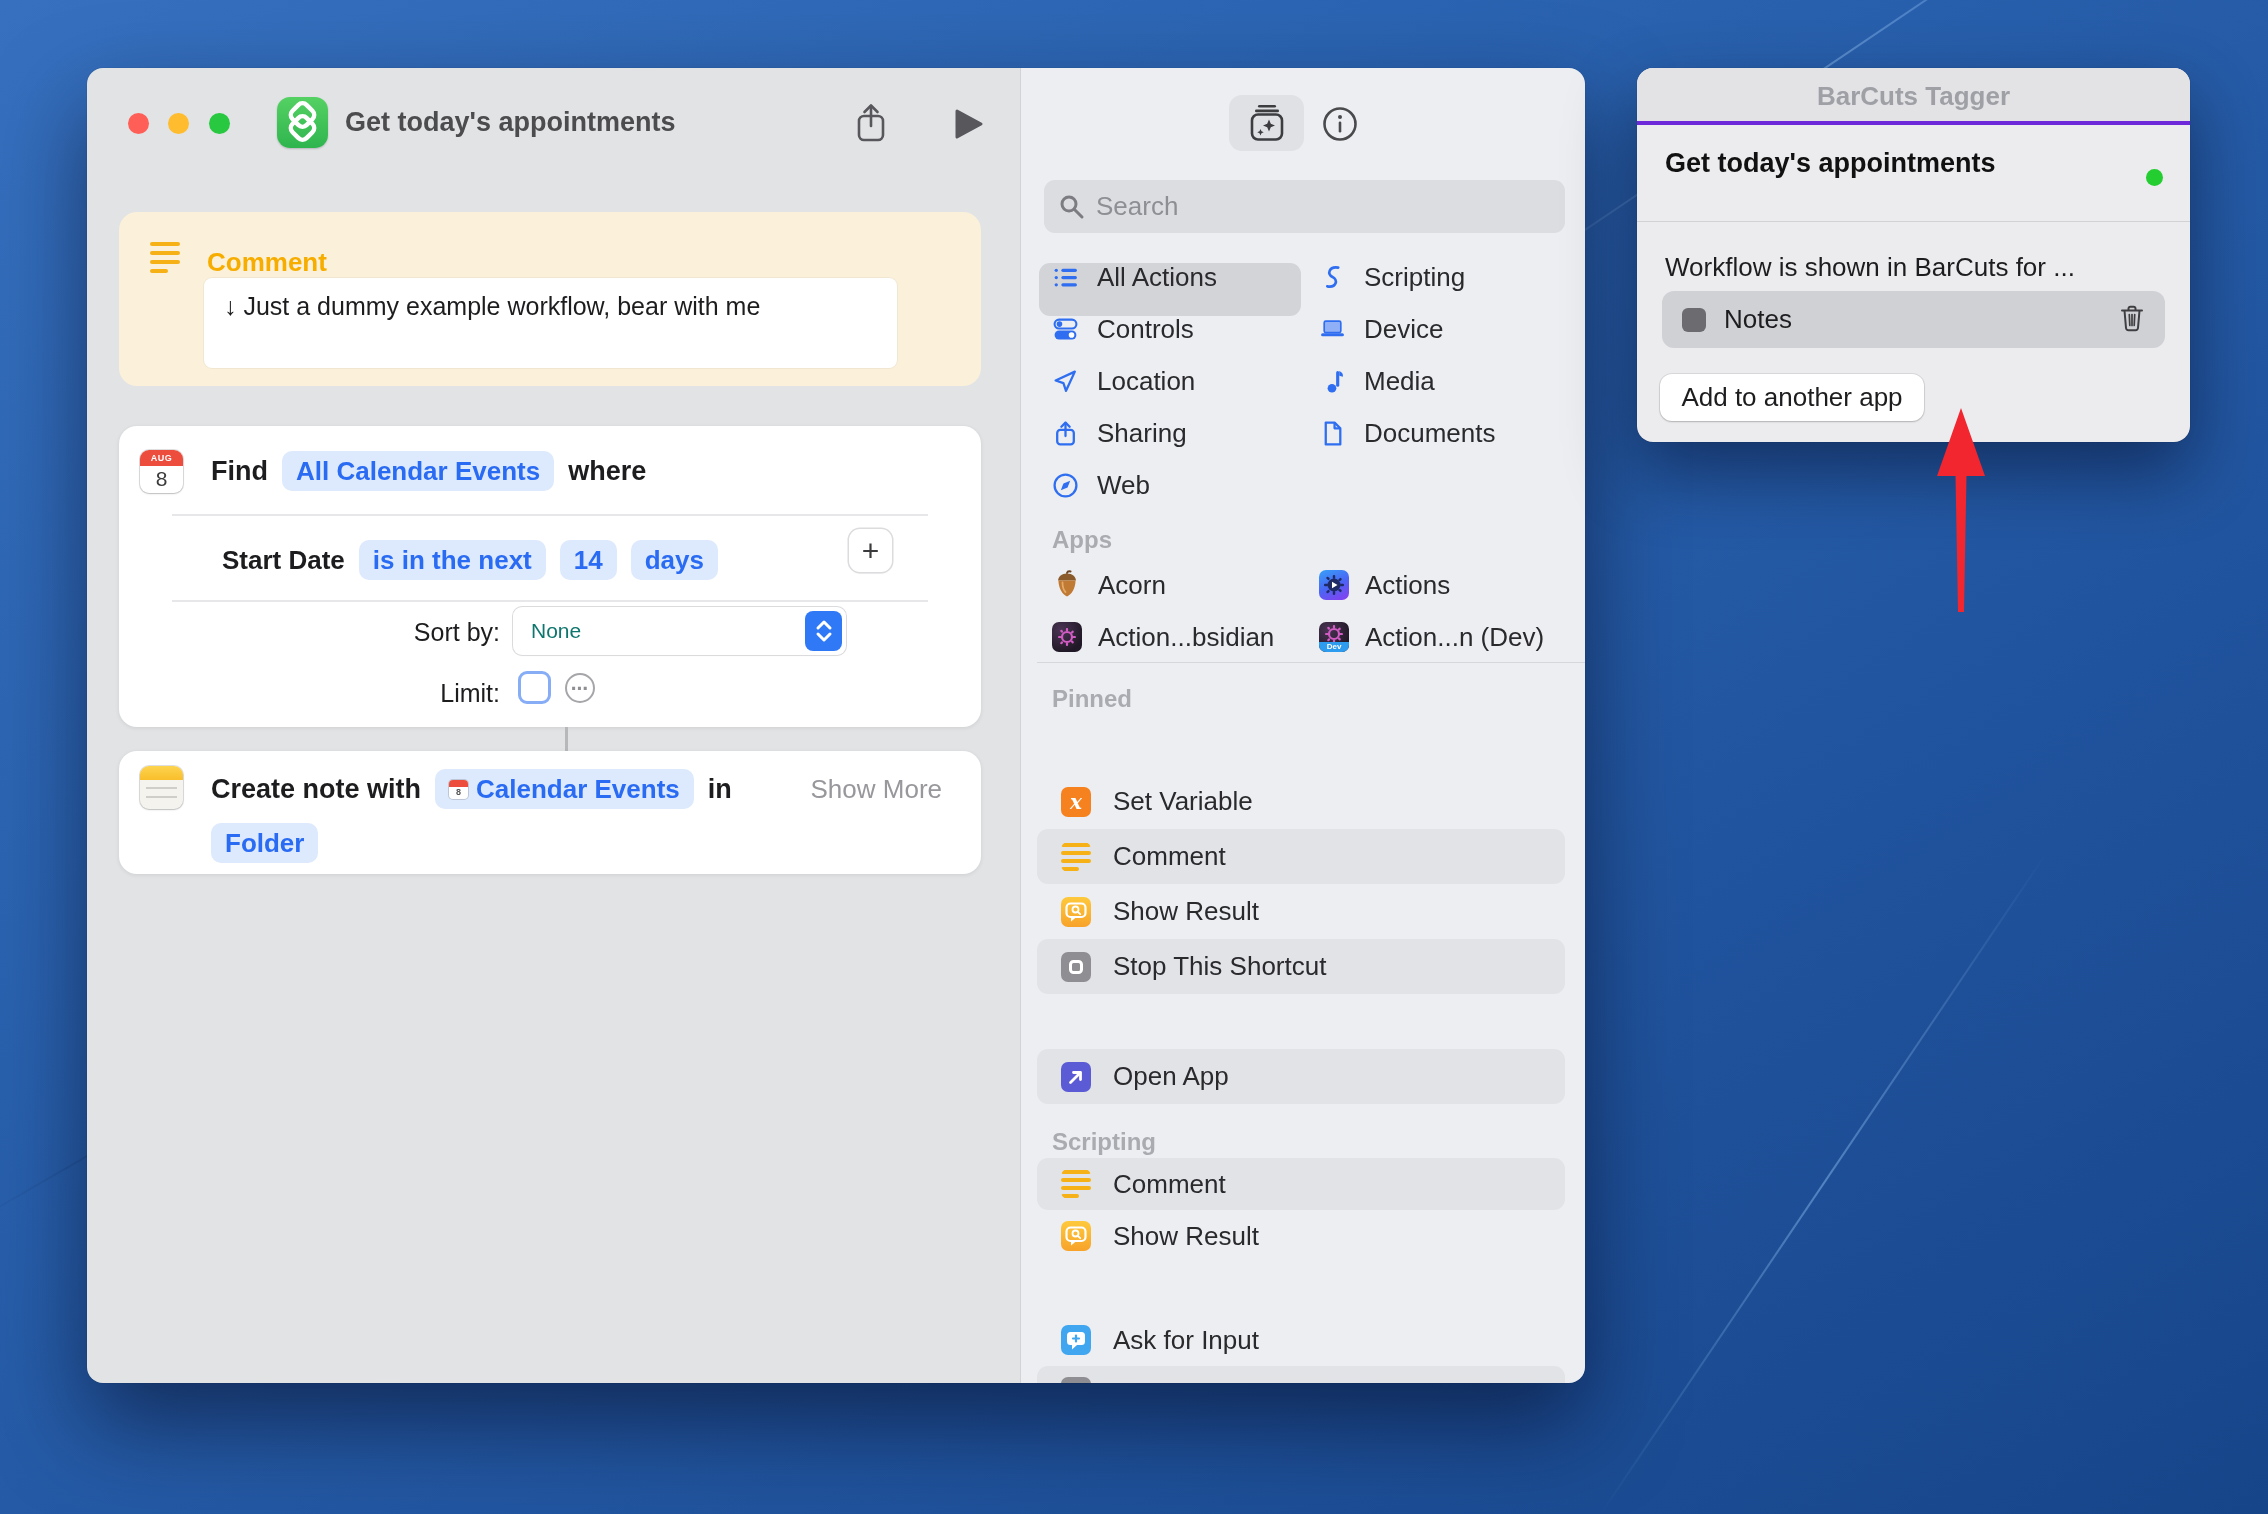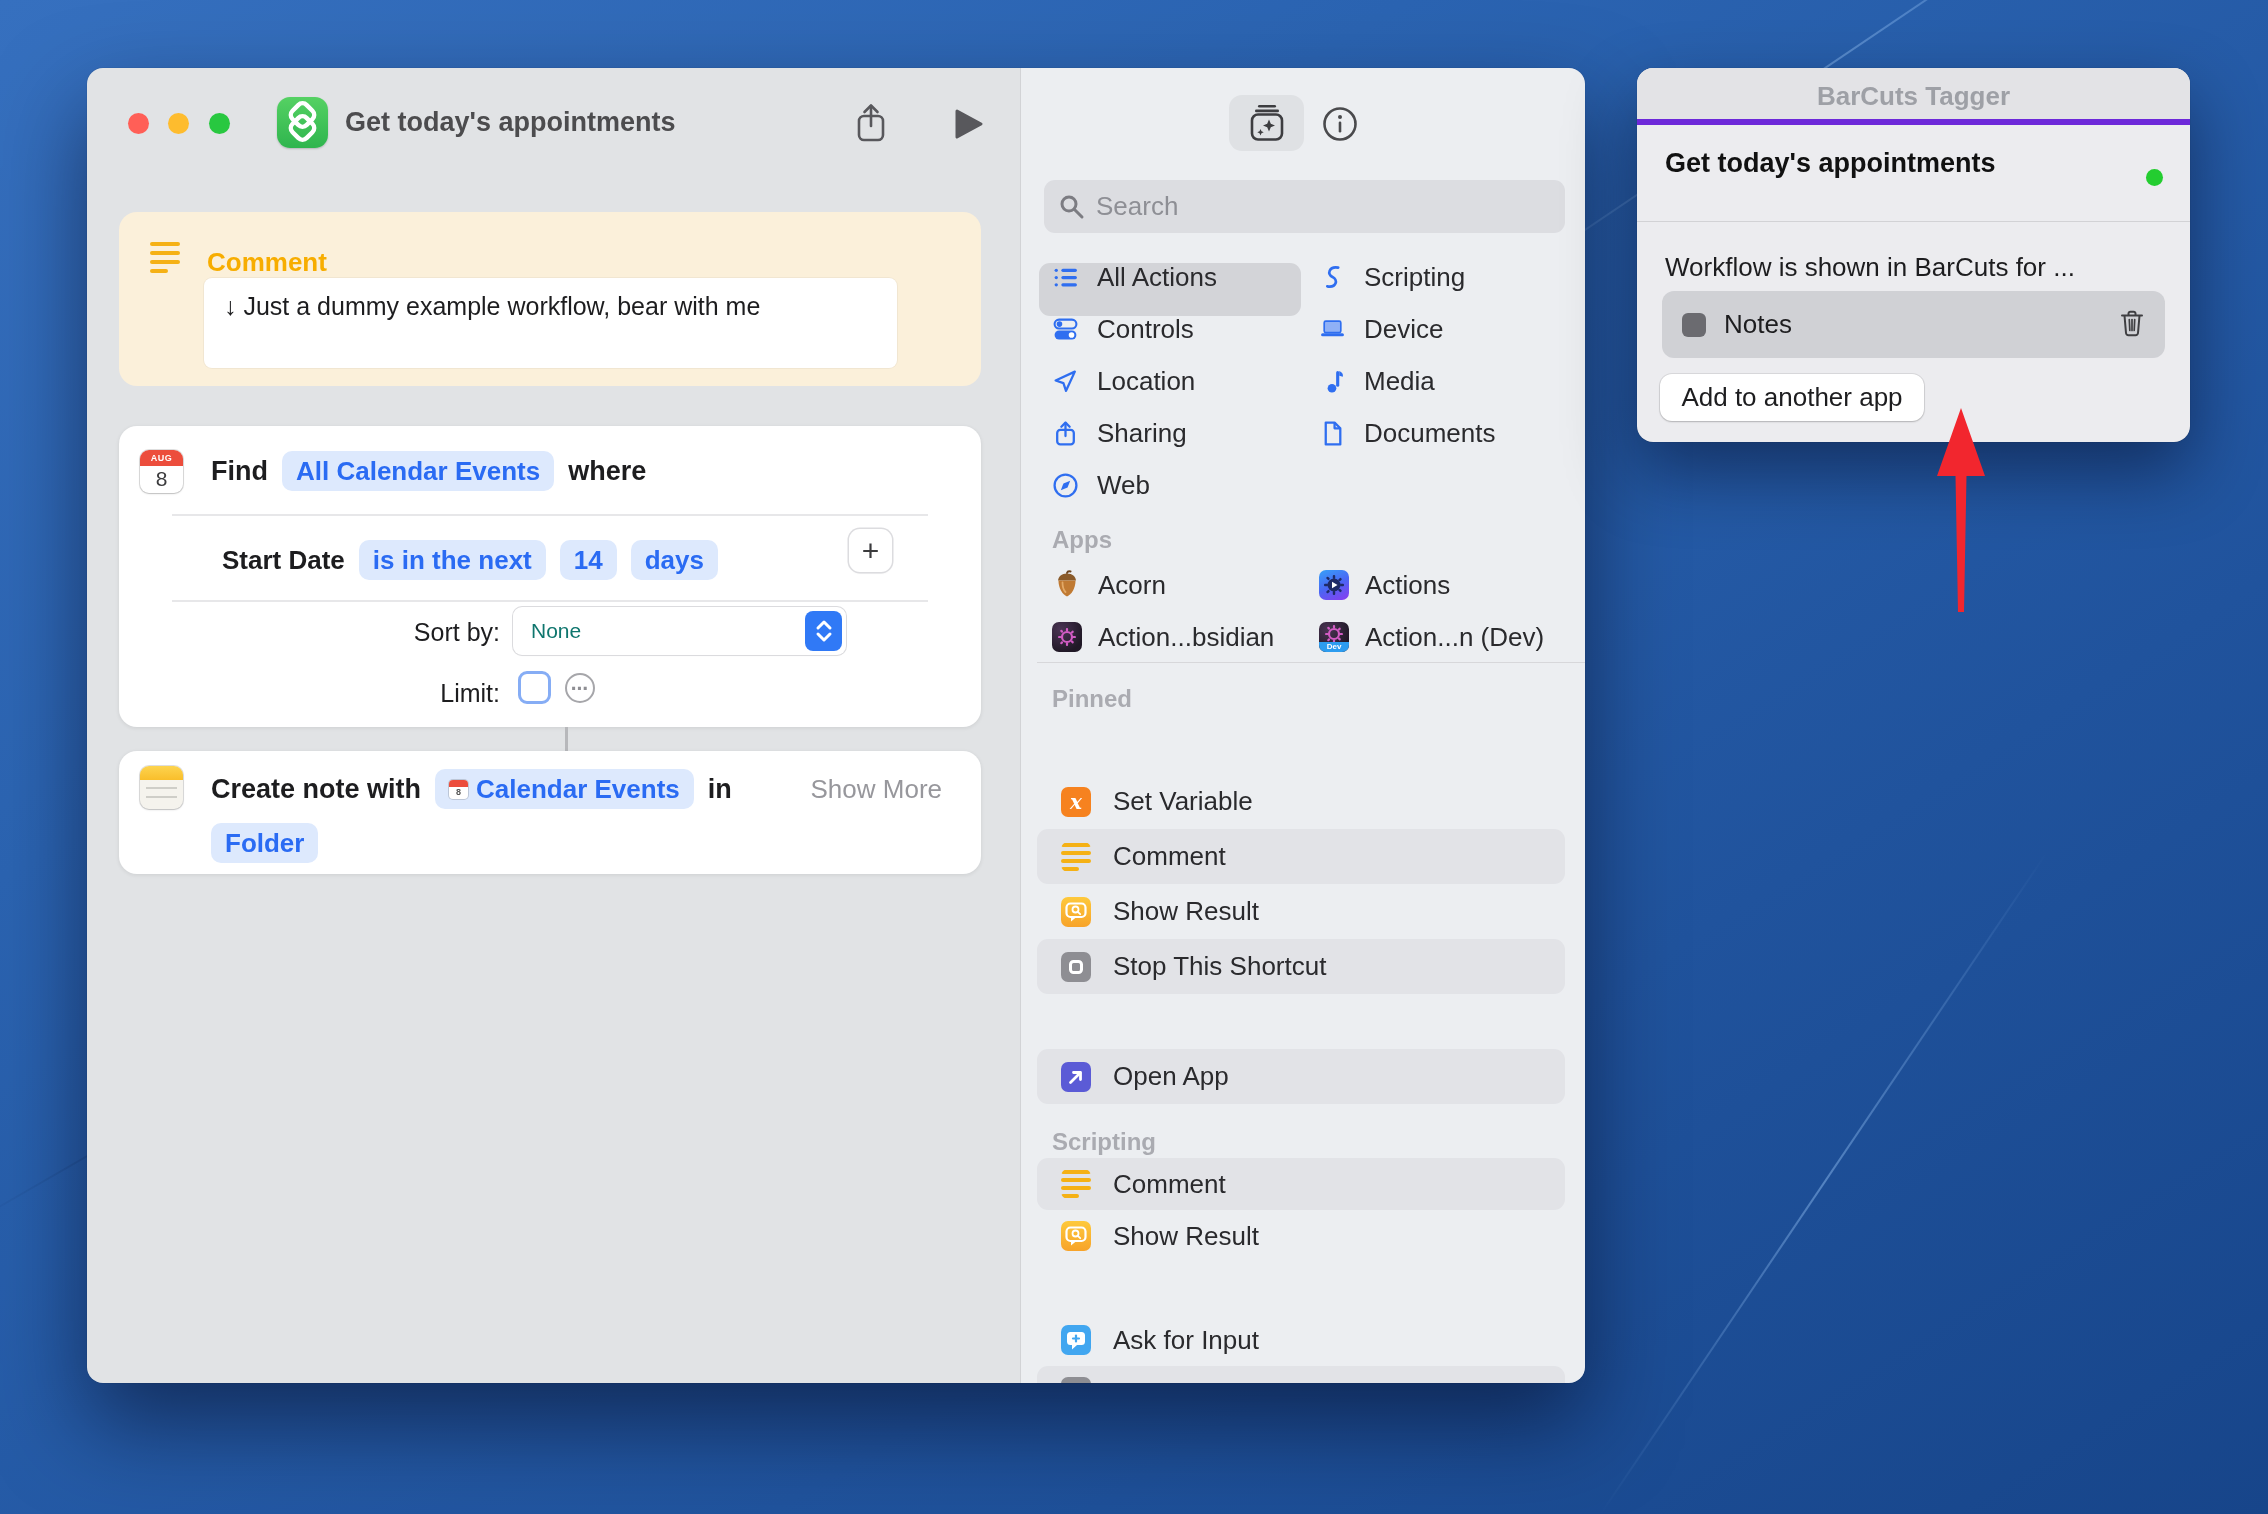--- a/index.html
+++ b/index.html
@@ -112,7 +112,7 @@
   
   #barcuts-window { left:1637px; top:68px; width:553px; height:374px; border-radius:16px; background:#ececef;
     box-shadow:0 30px 70px rgba(0,0,20,.45), 0 0 1px rgba(0,0,0,.4); overflow:hidden; }
-  #barcuts-titlebar { left:0; top:0; width:553px; height:57px; background:#e3e3e6; border-bottom:6px solid #6d28d9;
+  #barcuts-titlebar { left:0; top:0; width:553px; height:57px; background:#e3e3e6; border-bottom:4px solid #6d28d9;
     text-align:center; line-height:57px; font-size:26px; font-weight:700; color:#9ea0a6; }
   #barcuts-workflow { left:28px; top:80px; font-size:27px; font-weight:700; color:#111; }
   #barcuts-status-dot { left:509px; top:101px; width:17px; height:17px; border-radius:50%; }

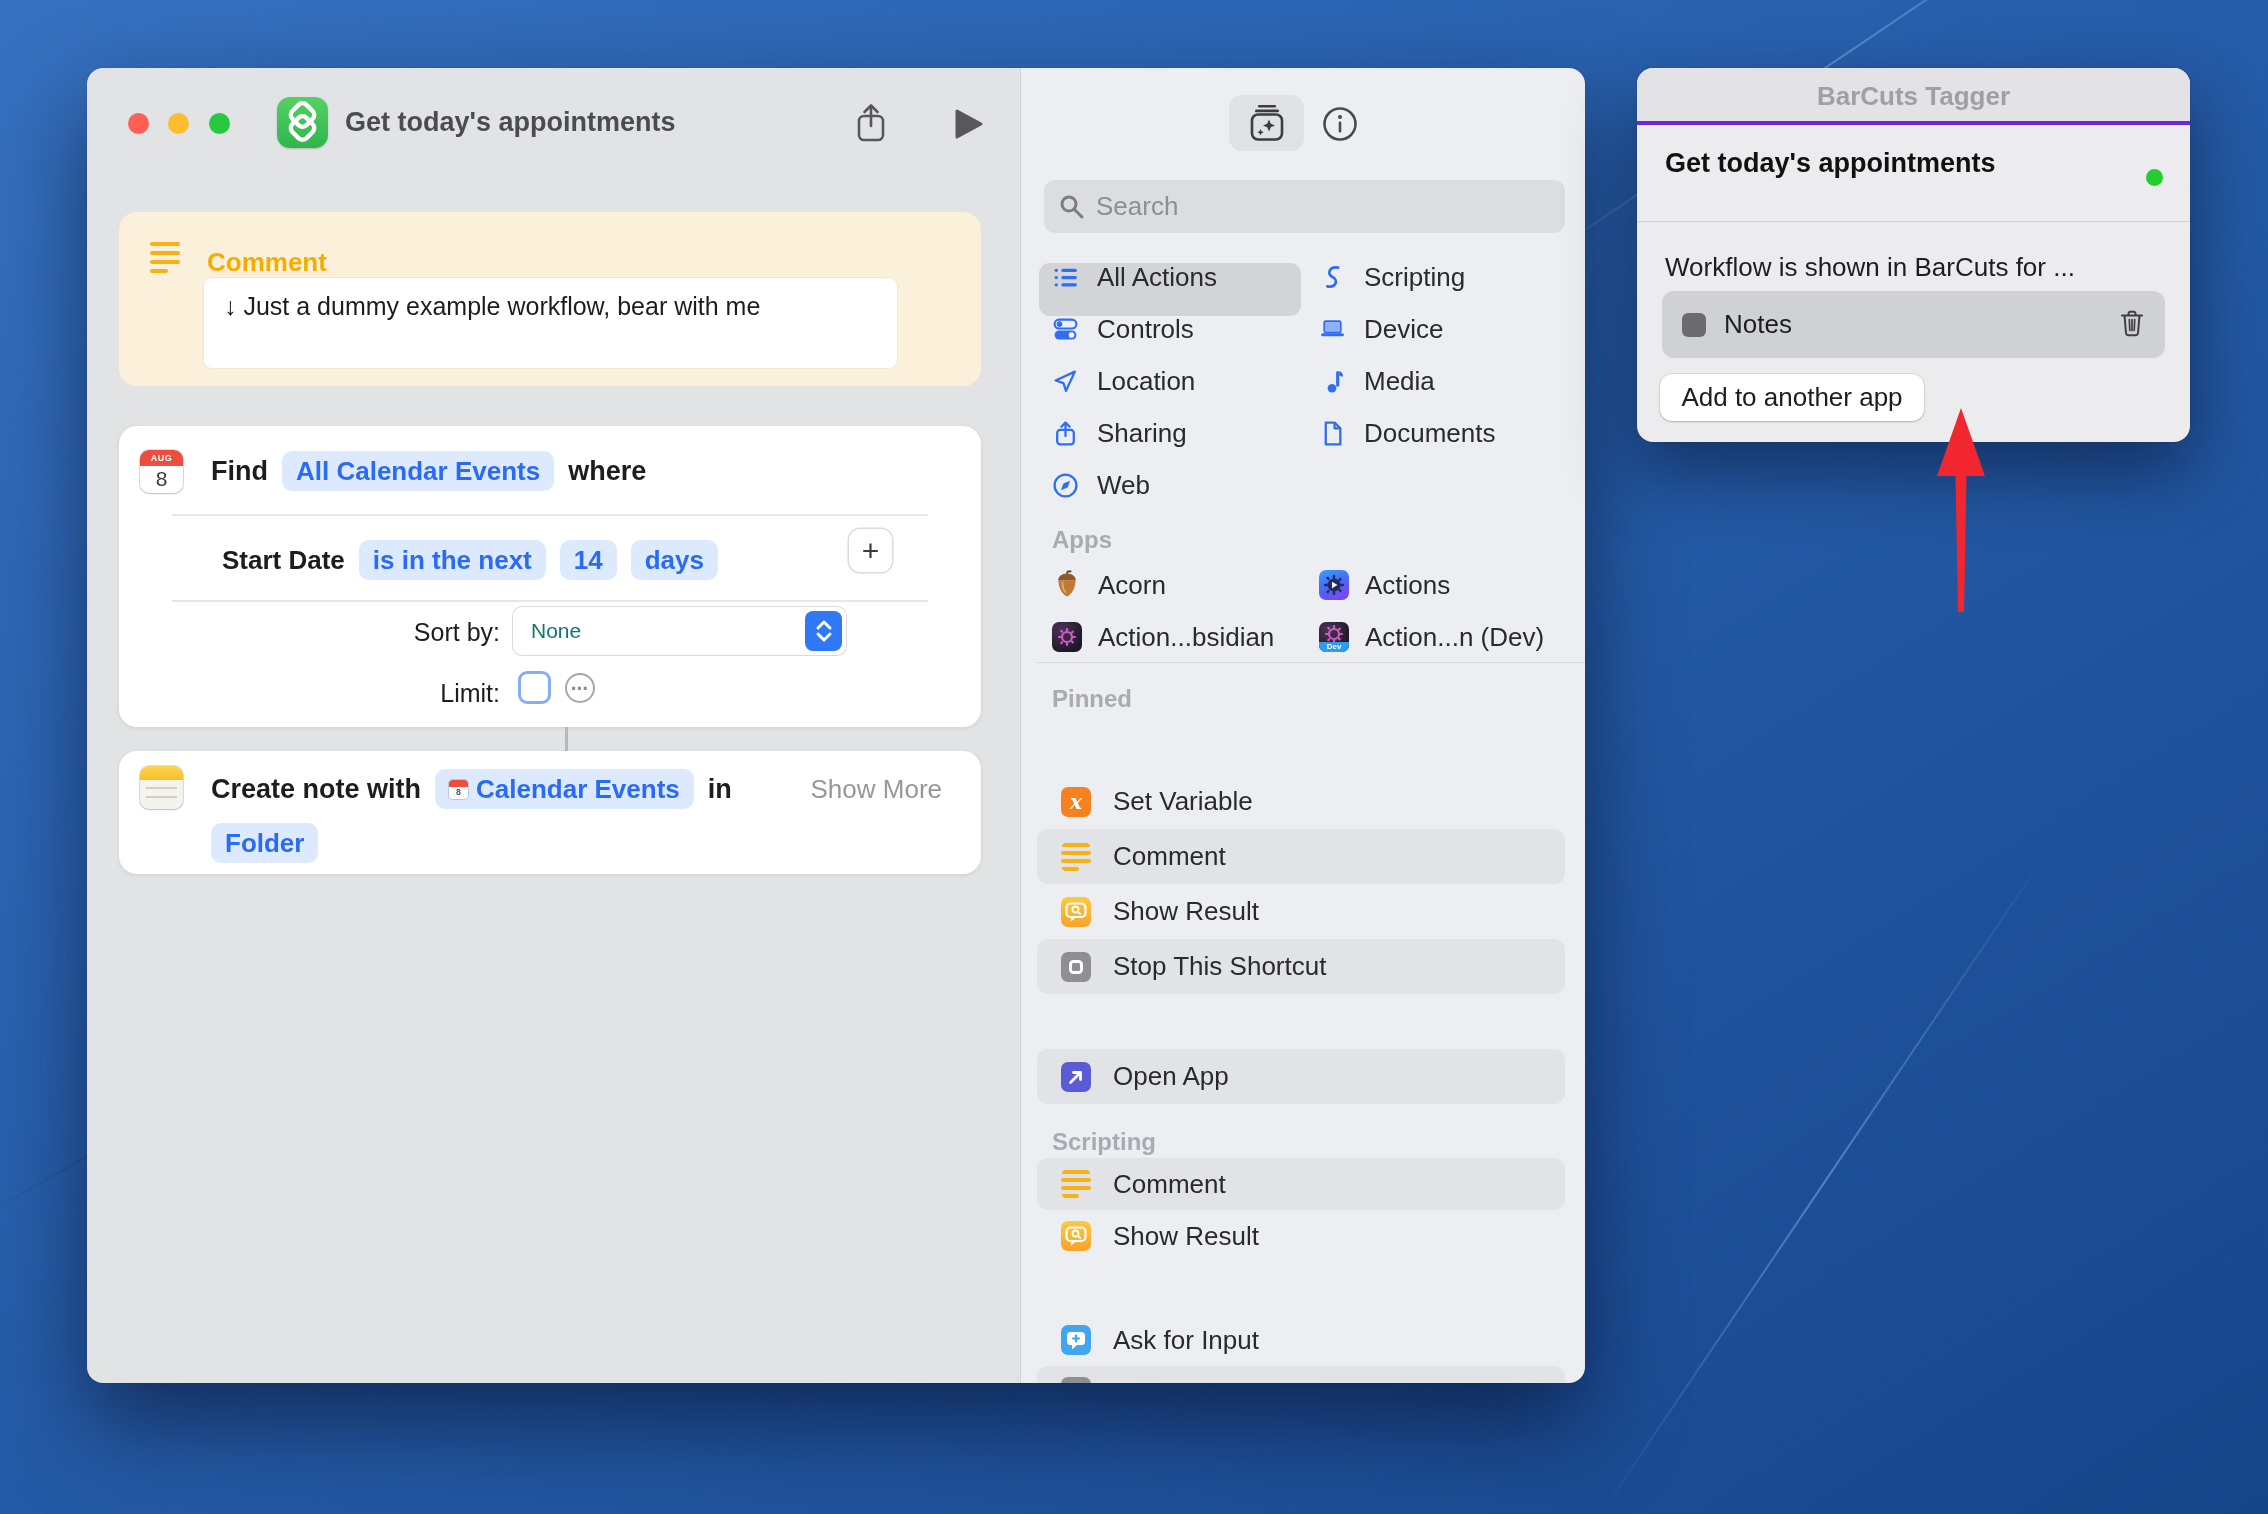--- a/index.html
+++ b/index.html
@@ -118,7 +118,7 @@
   #barcuts-status-dot { left:509px; top:101px; width:17px; height:17px; border-radius:50%; }
   #barcuts-divider { left:0; top:153px; width:553px; height:1px; background:#d2d2d5; }
   #barcuts-desc { left:28px; top:184px; font-size:26px; color:#1d1d1f; }
-  #barcuts-app-row { left:25px; top:223px; width:503px; height:67px; border-radius:12px; background:#d0d1d5; display:flex; align-items:center; }
+  #barcuts-app-row { left:25px; top:223px; width:503px; height:57px; border-radius:12px; background:#d0d1d5; display:flex; align-items:center; }
   #barcuts-app-icon { width:24px; height:24px; border-radius:6px; background:#6b6b70; margin-left:20px; }
   #barcuts-app-label { font-size:26px; color:#1d1d1f; margin-left:18px; flex:1; }
   #barcuts-add-button { left:23px; top:306px; width:264px; height:47px; border-radius:12px; background:#fff;

